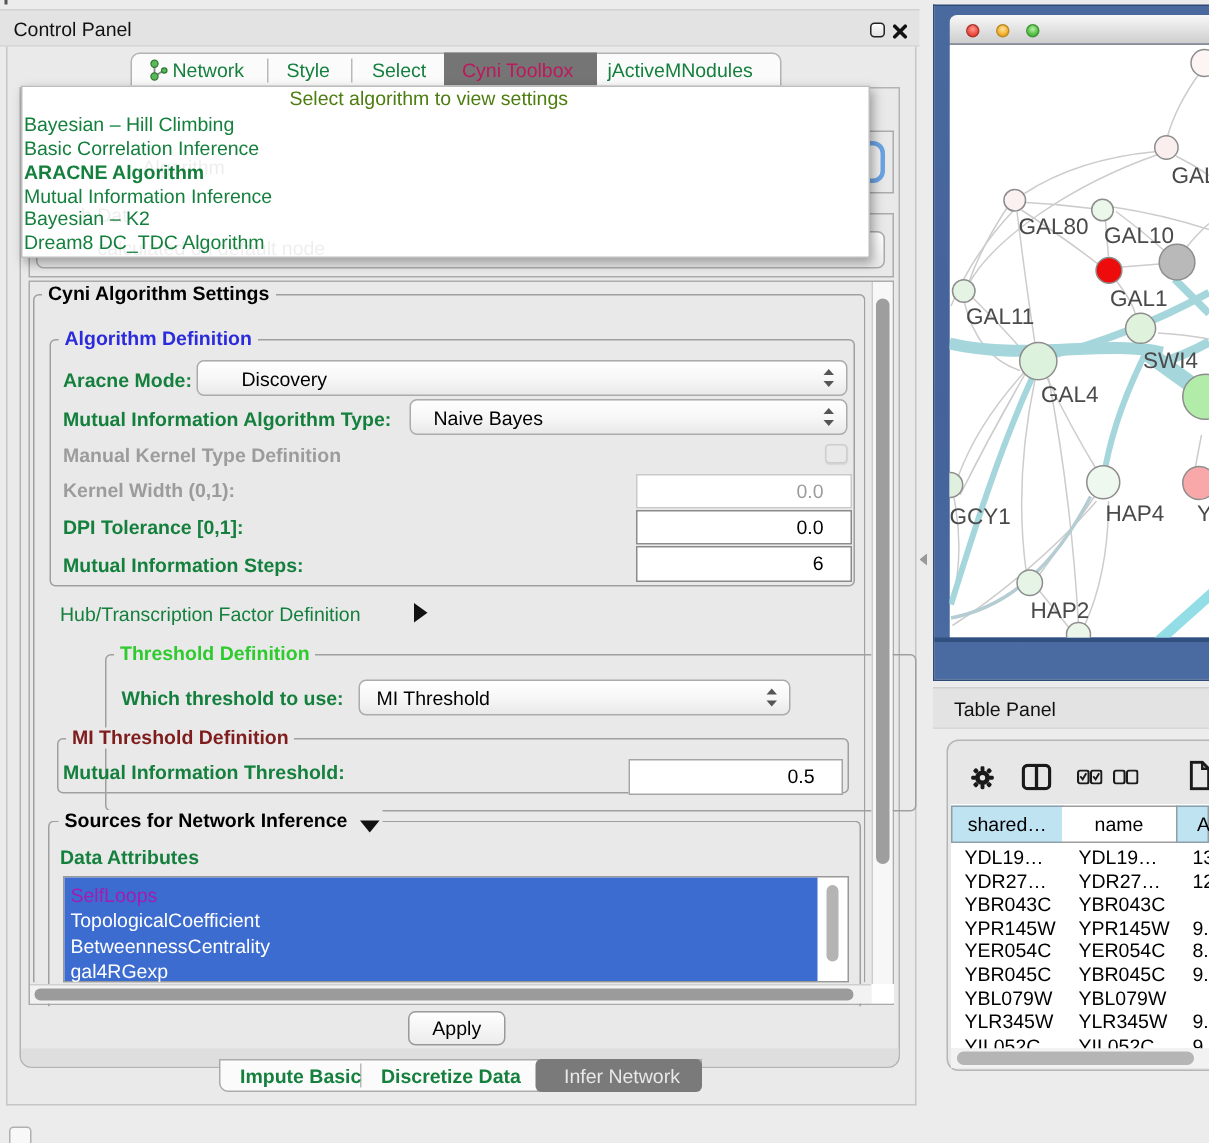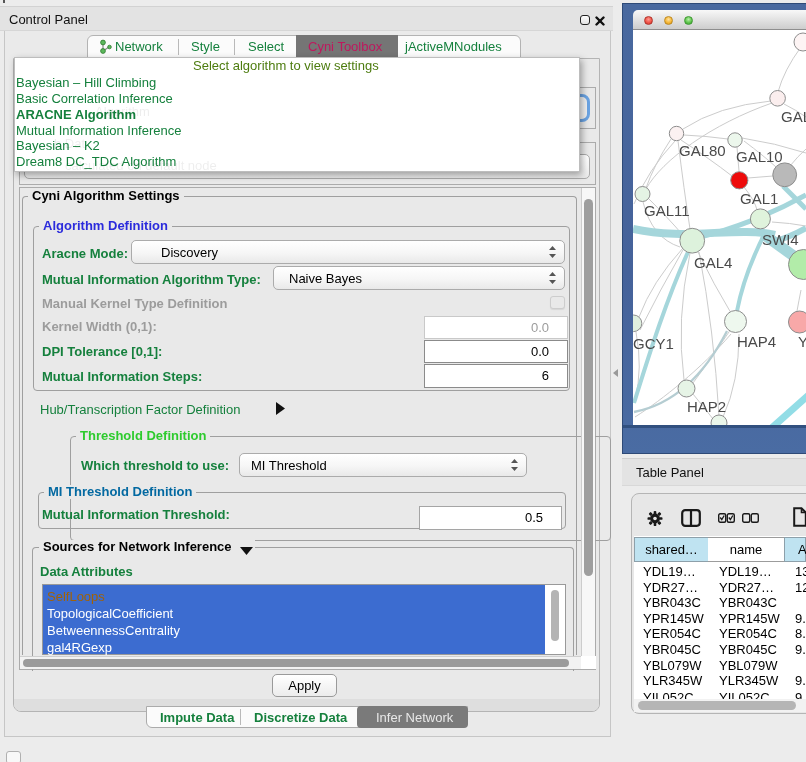--- a/index.html
+++ b/index.html
@@ -114,7 +114,7 @@
   </div>
 
 <div class="box" style="left:38px;top:492px;width:528px;height:37px;">
-  <span class="ttl" style="color:#0369a1;">MI Threshold Definition</span>
+  <span class="ttl" style="color:#7f1d1d;">MI Threshold Definition</span>
 </div>
 <div class="lbl bold" style="left:42px;top:507px;">Mutual Information Threshold:</div>
 <div class="field" style="left:419px;top:506px;width:143px;height:24px;border:1px solid #a5a5a5;">0.5</div>

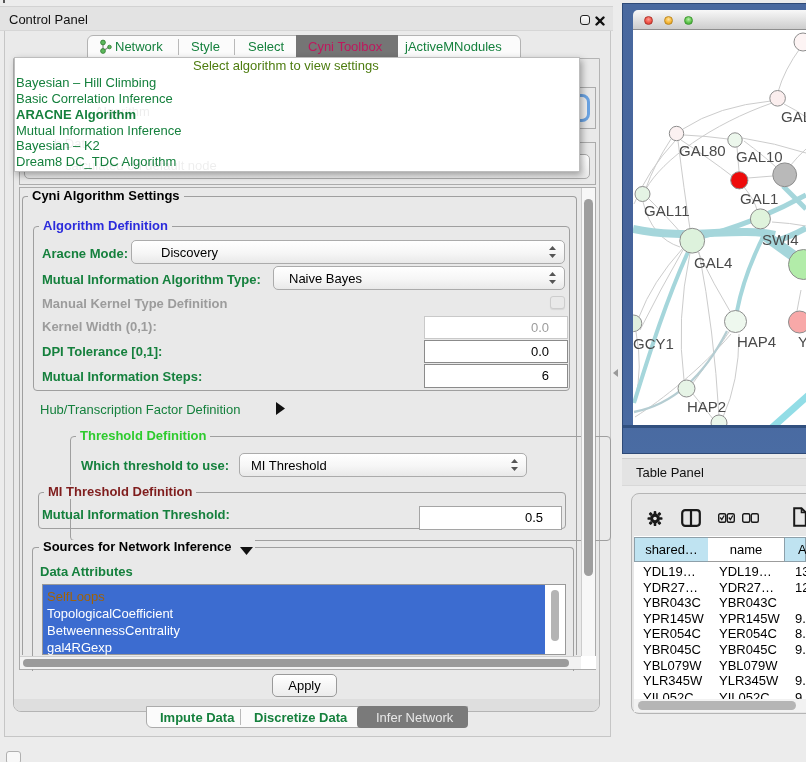--- a/index.html
+++ b/index.html
@@ -129,7 +129,7 @@
 
 <div class="abs" style="left:42px;top:584px;width:524px;height:71px;background:#fff;border:1px solid #999;"></div>
 <div class="abs" style="left:43px;top:585px;width:502px;height:69px;background:#3c6cd0;"></div>
-<div class="lbl" style="left:47px;top:589px;color:#a16207;">SelfLoops</div>
+<div class="lbl" style="left:47px;top:589px;color:#a21caf;">SelfLoops</div>
 <div class="lbl" style="left:47px;top:606px;color:#fff;">TopologicalCoefficient</div>
 <div class="lbl" style="left:47px;top:623px;color:#fff;">BetweennessCentrality</div>
 <div class="lbl" style="left:47px;top:640px;color:#fff;">gal4RGexp</div>

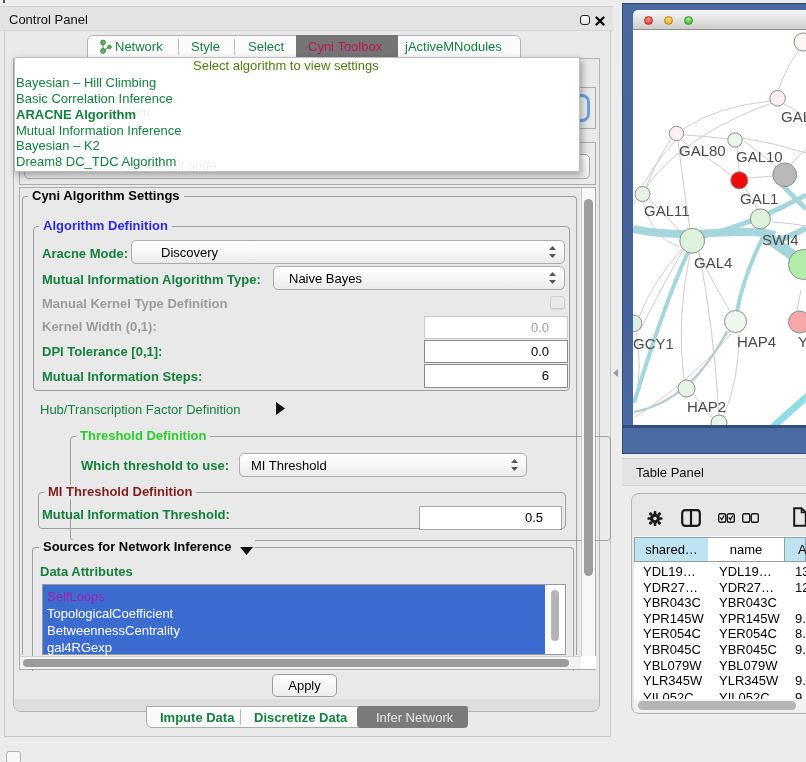--- a/index.html
+++ b/index.html
@@ -147,7 +147,7 @@
 <div class="abs" style="left:146px;top:706px;width:322px;height:22px;background:#fbfbfb;border:1px solid #ababab;border-radius:0 0 6px 6px;"></div>
 <div class="abs" style="left:240px;top:709px;width:1px;height:16px;background:#b9b9b9;"></div>
 <div class="abs" style="left:357px;top:706px;width:111px;height:22px;background:#7a7a7a;border-radius:4px;"></div>
-<div class="lbl bold" style="left:160px;top:710px;font-weight:bold;">Impute Data</div>
+<div class="lbl bold" style="left:160px;top:710px;font-weight:bold;">Impute Basic</div>
 <div class="lbl bold" style="left:254px;top:710px;font-weight:bold;">Discretize Data</div>
 <div class="lbl" style="left:376px;top:710px;color:#e8e8e8;">Infer Network</div>
 

